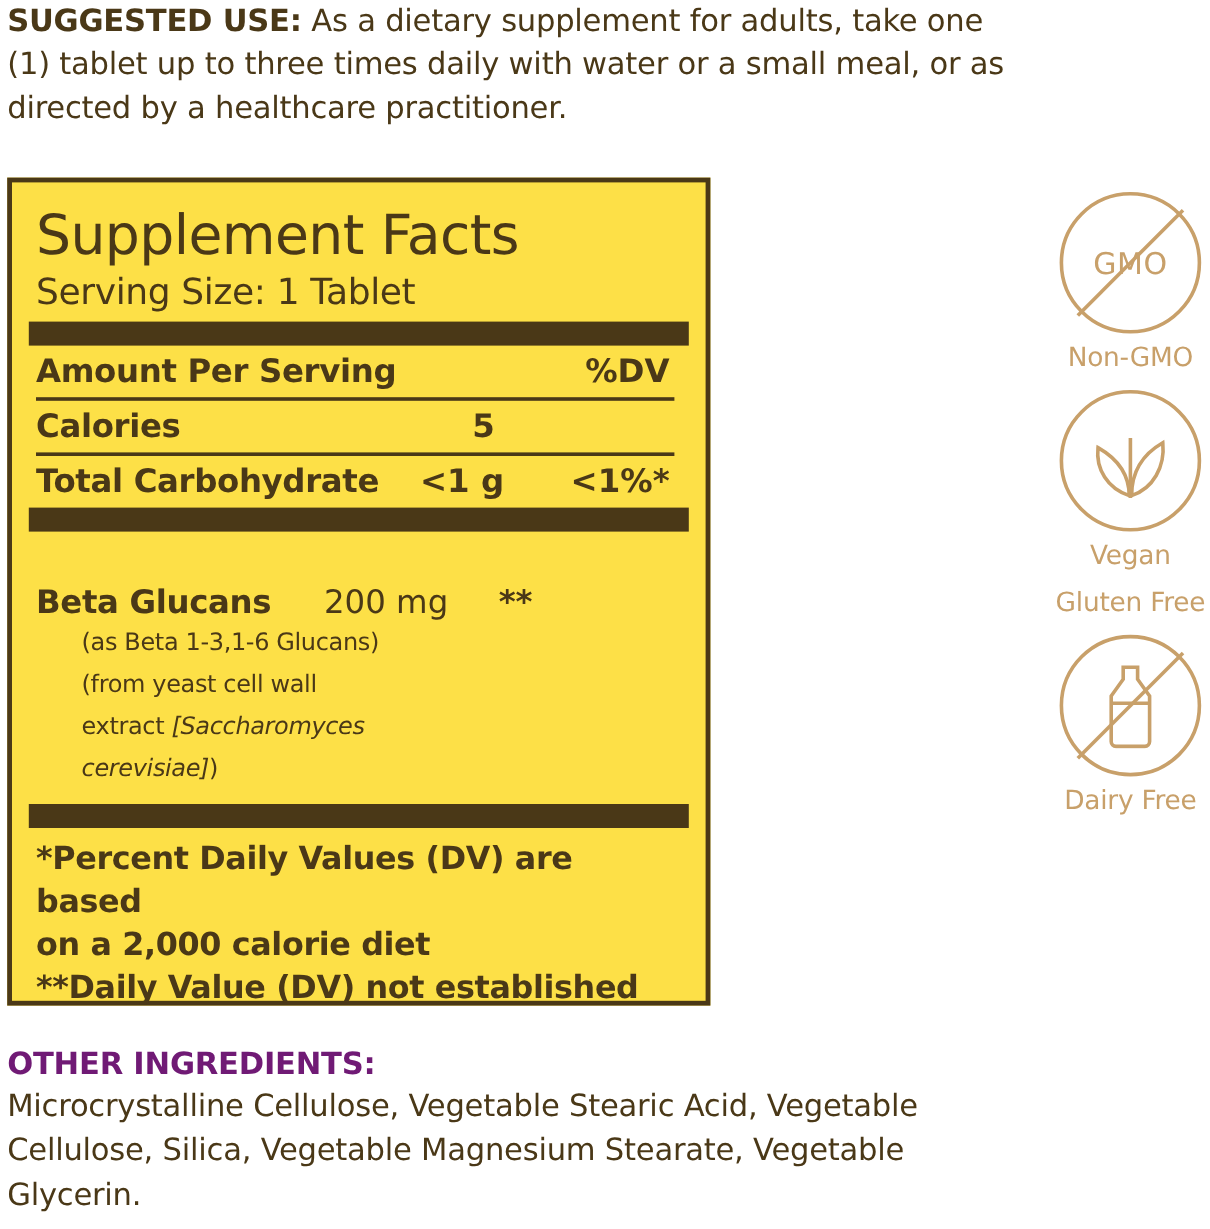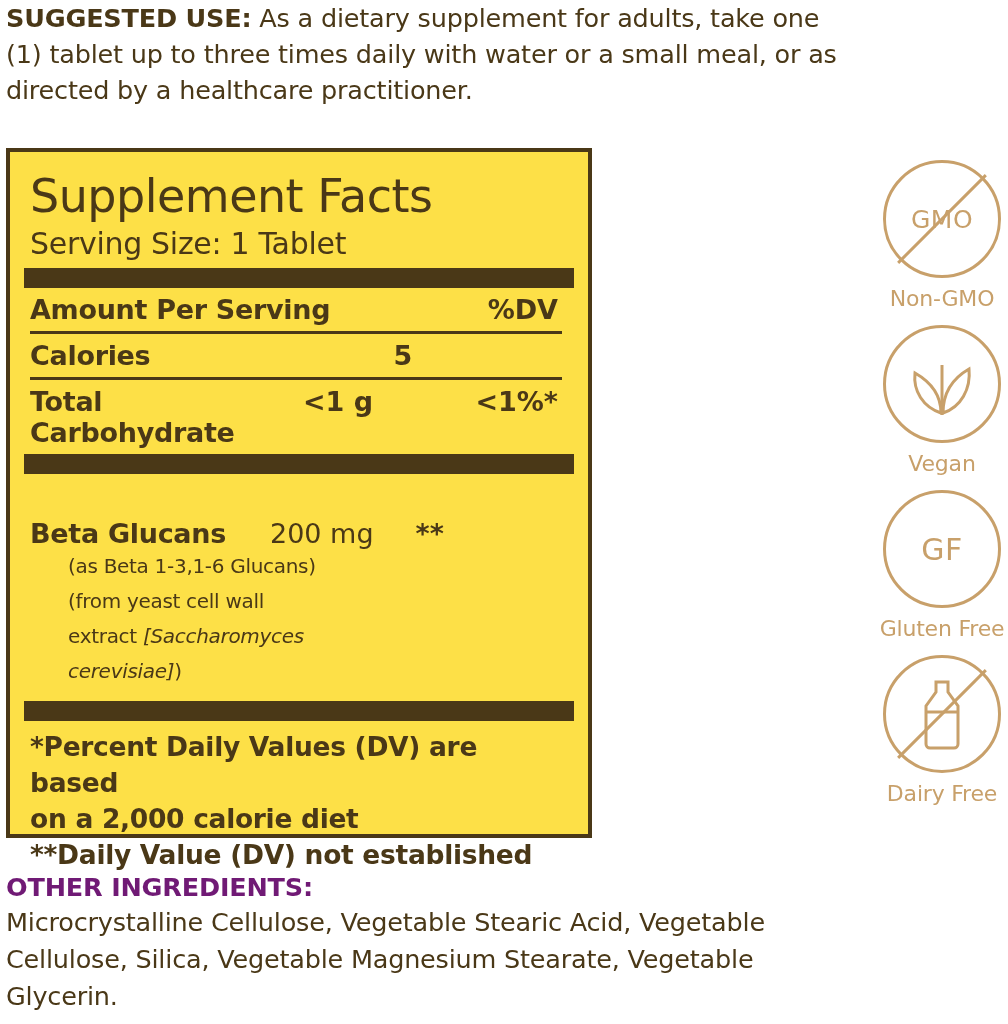--- a/index.html
+++ b/index.html
@@ -87,7 +87,6 @@
   }
   .row.noline {
     border-bottom: none;
-    gap: 47px;
   }
   .row .label {
     font-size: 27px;

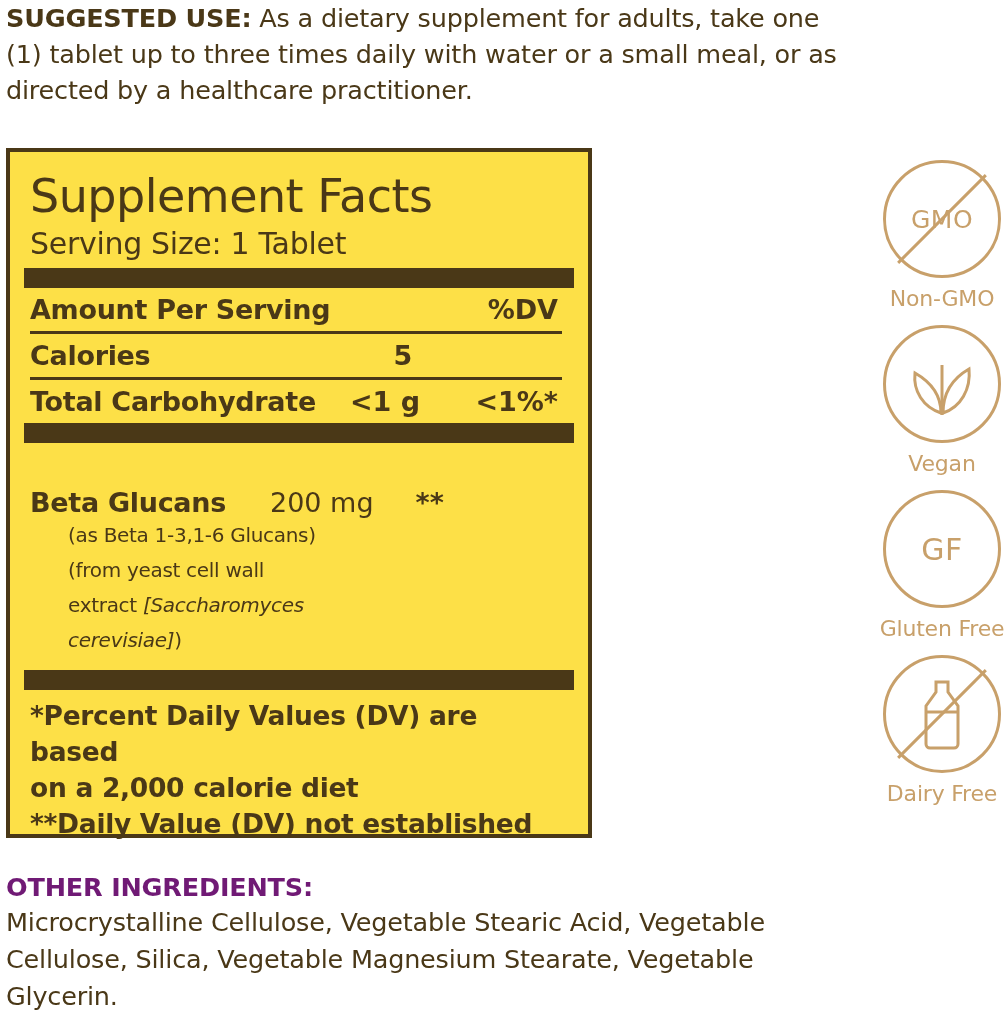--- a/index.html
+++ b/index.html
@@ -318,9 +318,6 @@
     </div>
 
     <div class="badge">
-      <div class="badge-circle">
-        <span class="badge-text" style="font-size:30px;">GF</span>
-      </div>
       <div class="badge-caption">Gluten Free</div>
     </div>
 

